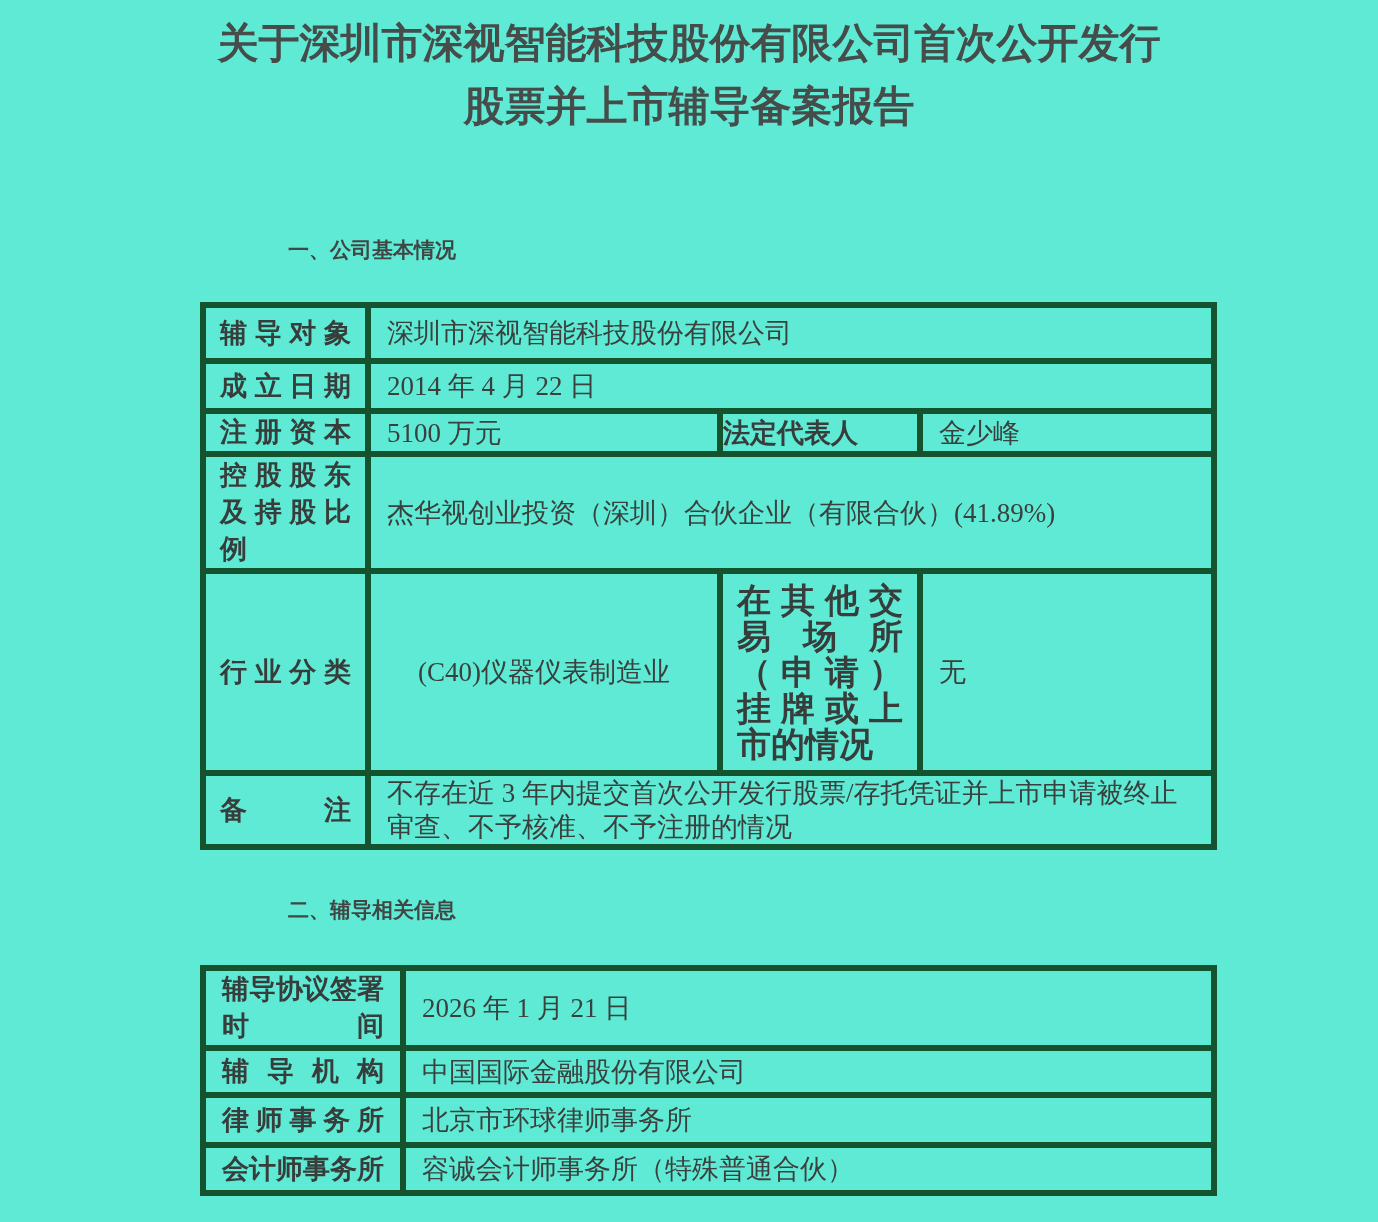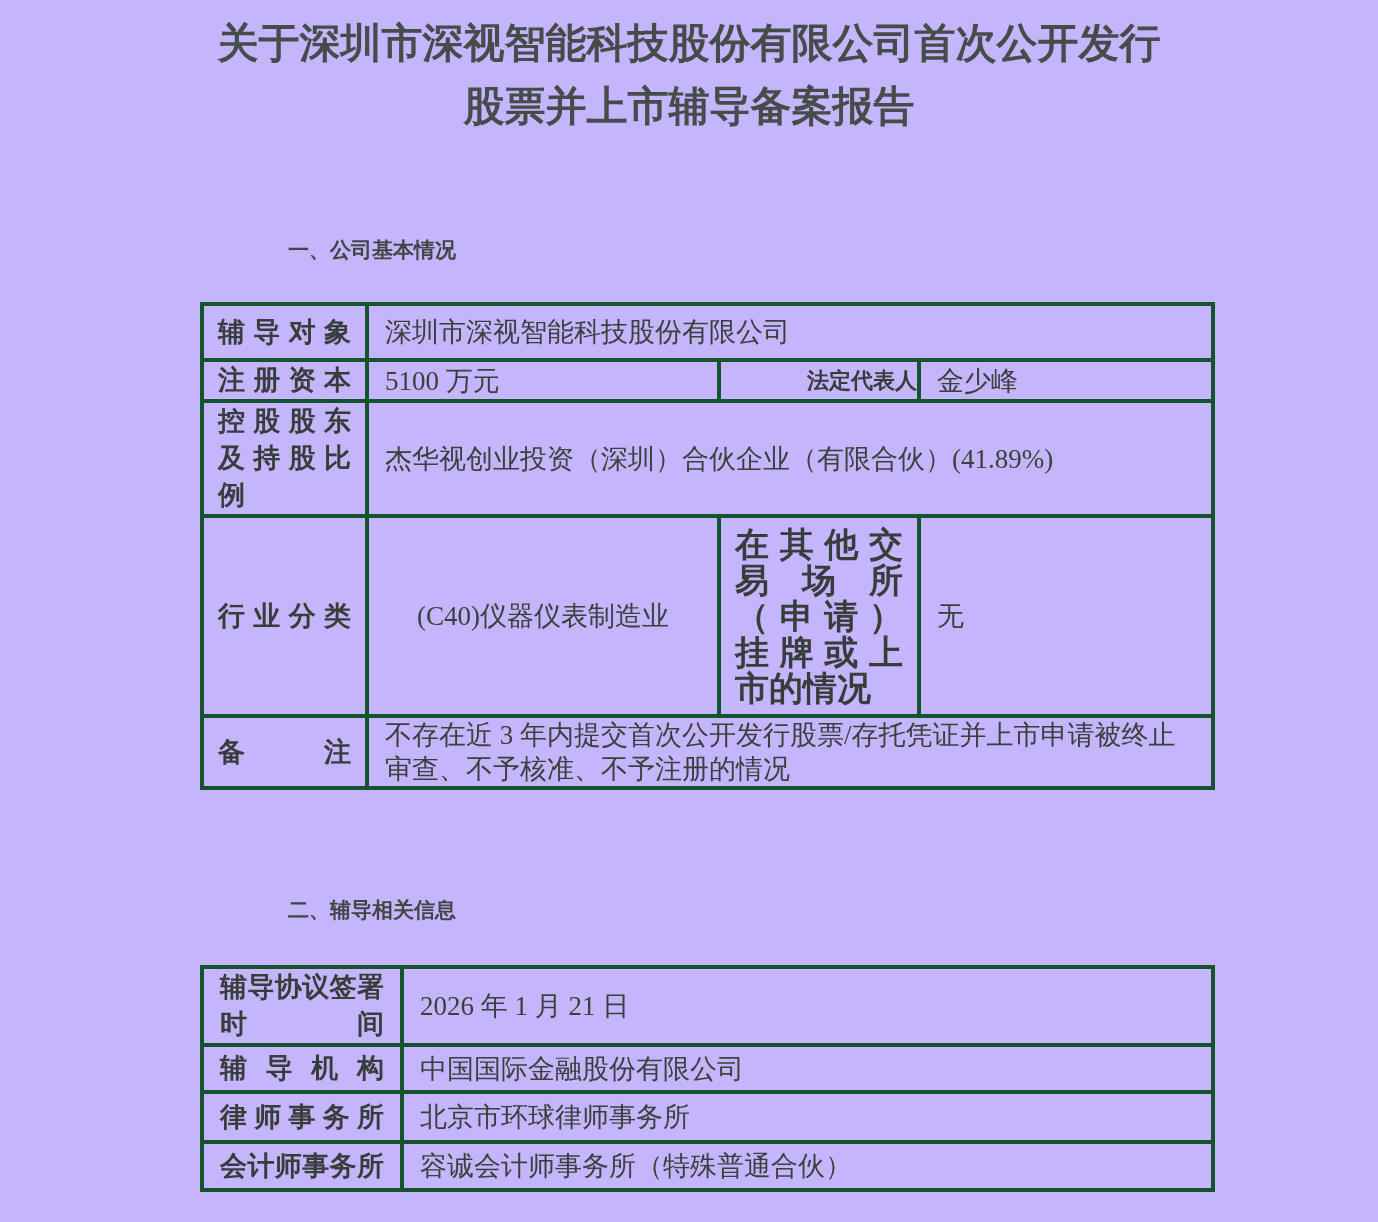--- a/index.html
+++ b/index.html
@@ -7,7 +7,7 @@
     position: relative;
     width: 1378px;
     height: 1222px;
-    background: #c4b5fd;
+    background: #5eead4;
     overflow: hidden;
     font-family: "Liberation Serif", serif;
     color: #3a403e;

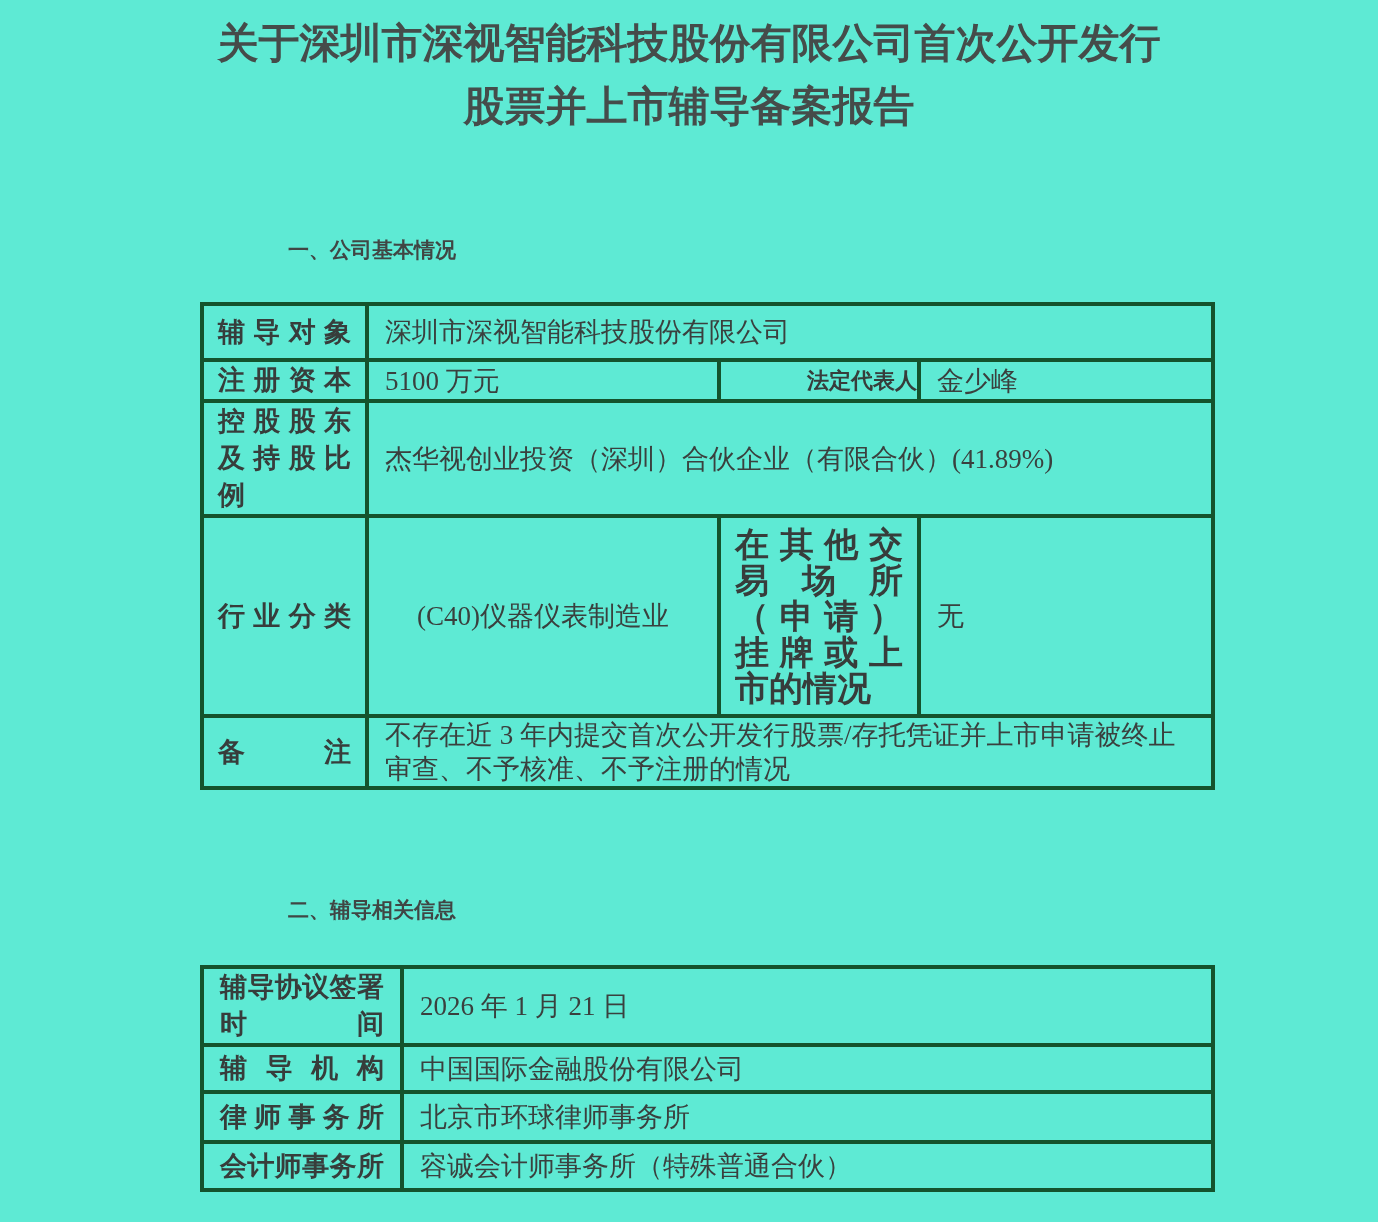--- a/index.html
+++ b/index.html
@@ -46,7 +46,7 @@
   #table2 { top: 965px; }
 
   td {
-    border: 4px solid #14532d;
+    border: 6px solid #14532d;
     vertical-align: middle;
     overflow: hidden;
   }

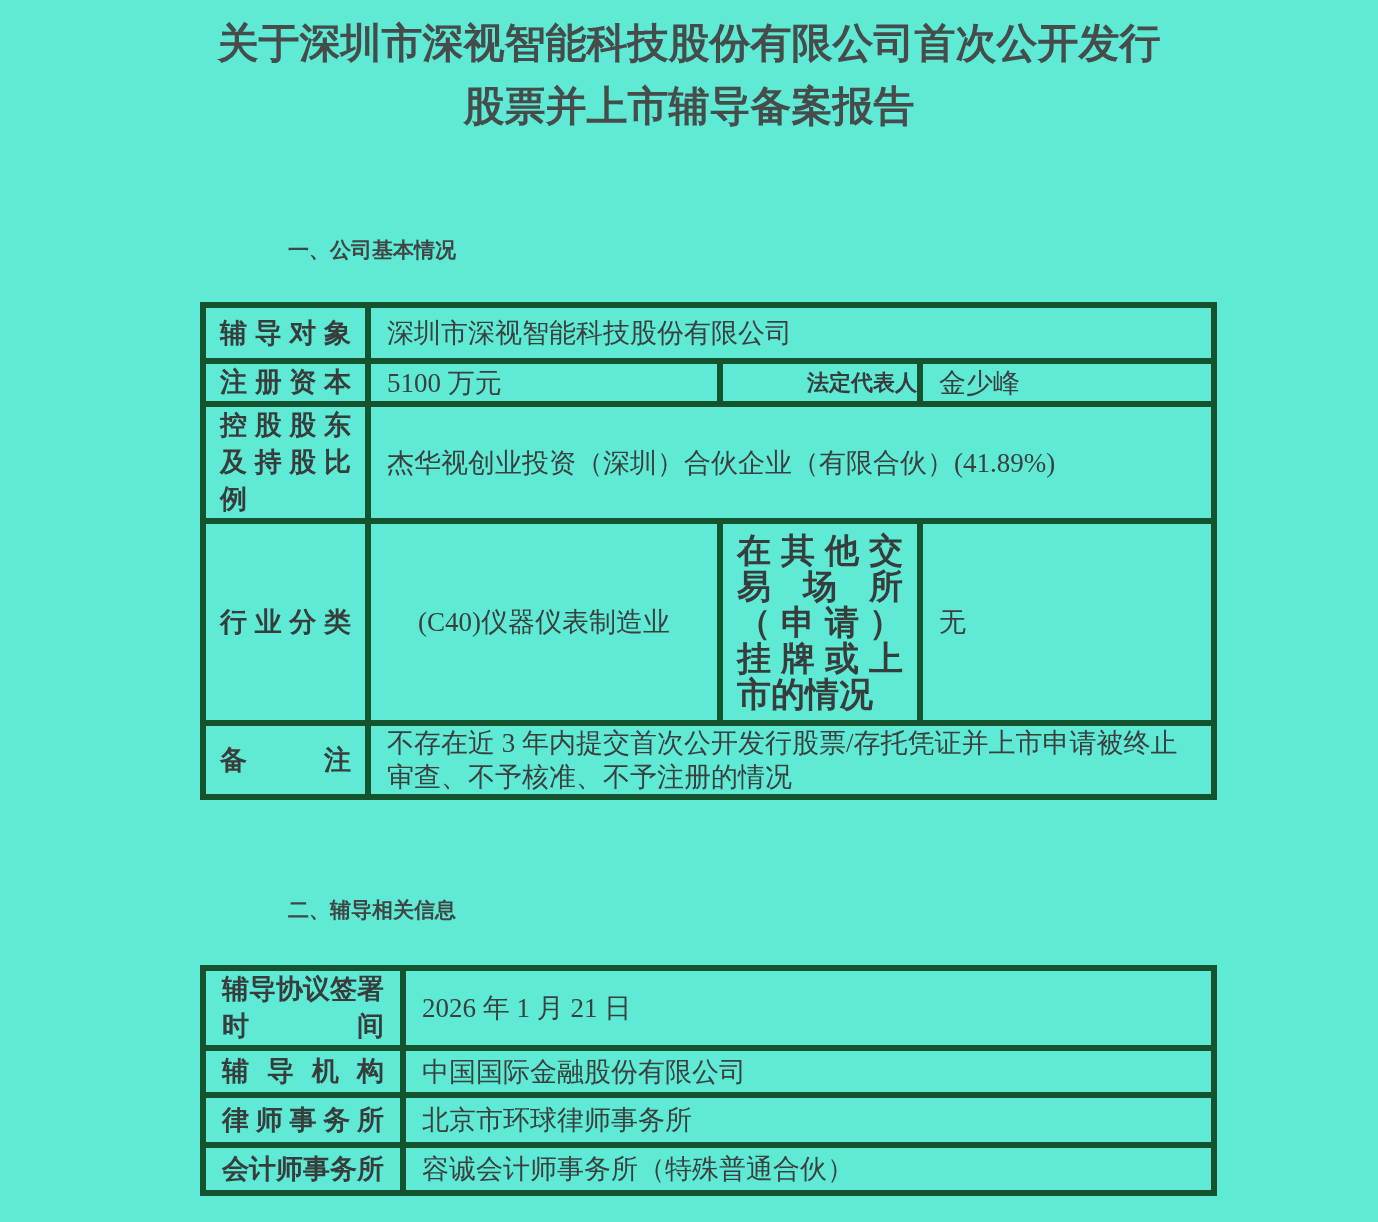--- a/index.html
+++ b/index.html
@@ -119,6 +119,10 @@
         <td class="label">辅导对象</td>
         <td class="value" colspan="3">深圳市深视智能科技股份有限公司</td>
       </tr>
+      <tr style="height:50px">
+        <td class="label">成立日期</td>
+        <td class="value" colspan="3">2014 年 4 月 22 日</td>
+      </tr>
       <tr style="height:36px">
         <td class="label">注册资本</td>
         <td class="value">5100 万元</td>

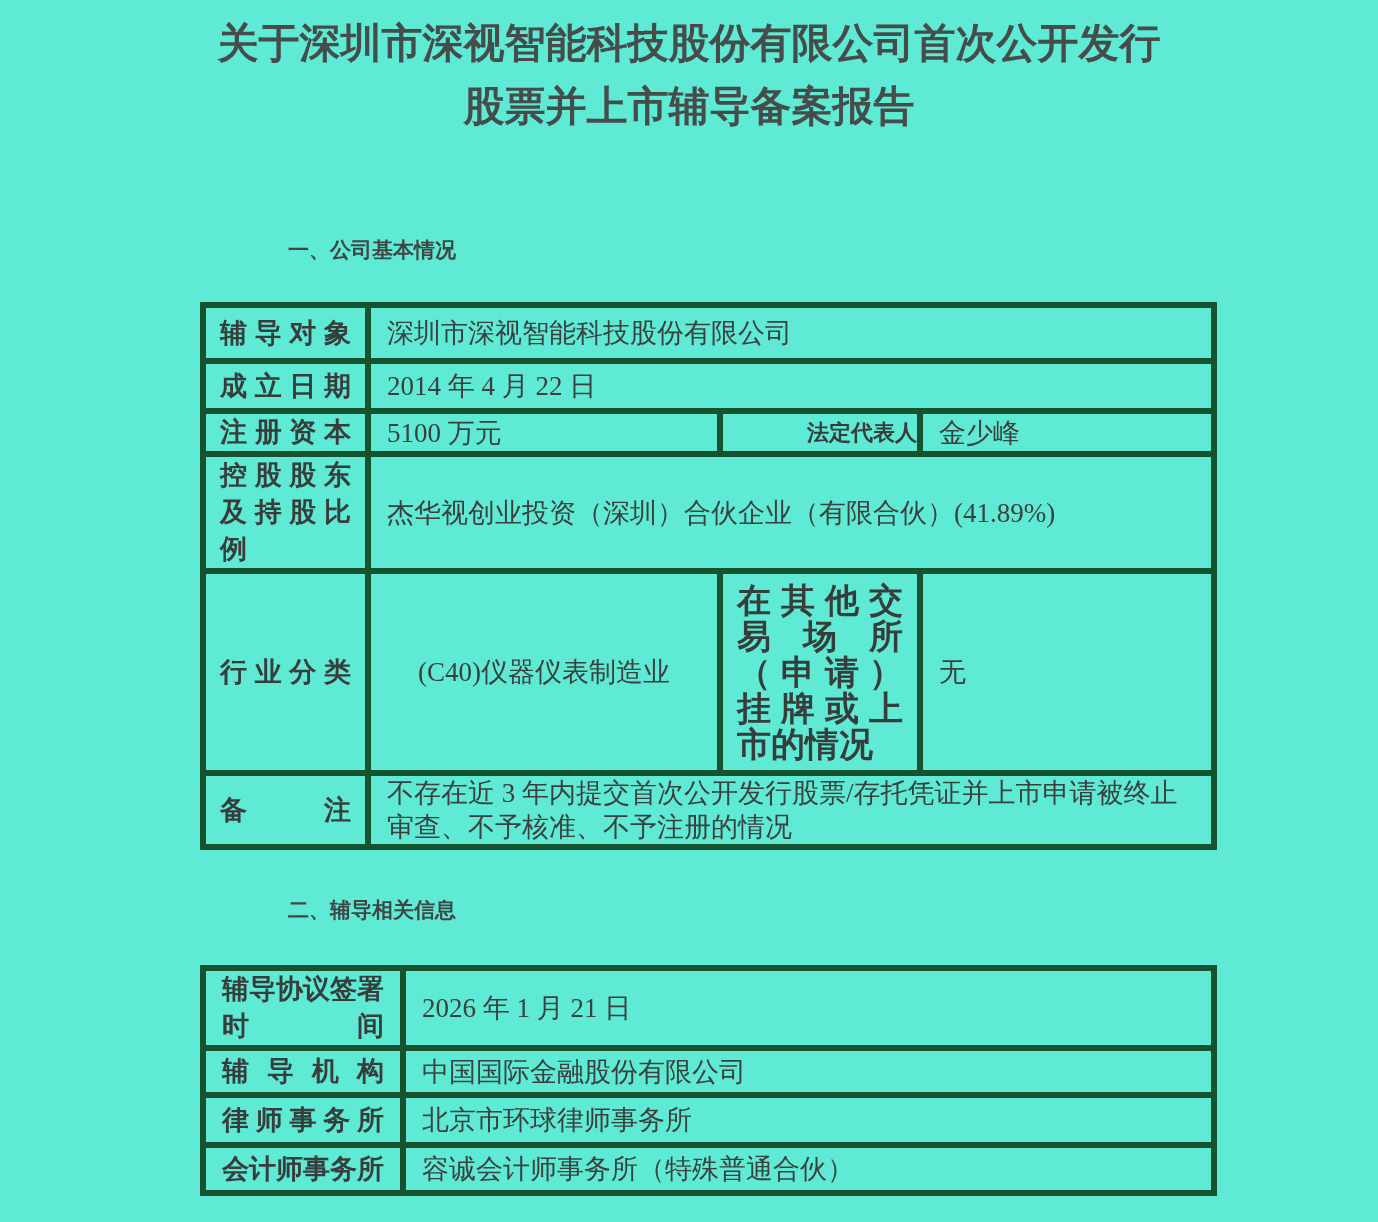--- a/index.html
+++ b/index.html
@@ -77,9 +77,9 @@
   td.label-center {
     font-family: "Liberation Sans", sans-serif;
     font-weight: bold;
-    font-size: 22px;
+    font-size: 27px;
     color: #373d3b;
-    text-align: right;
+    text-align: left;
     padding: 0;
   }
   td.value {

